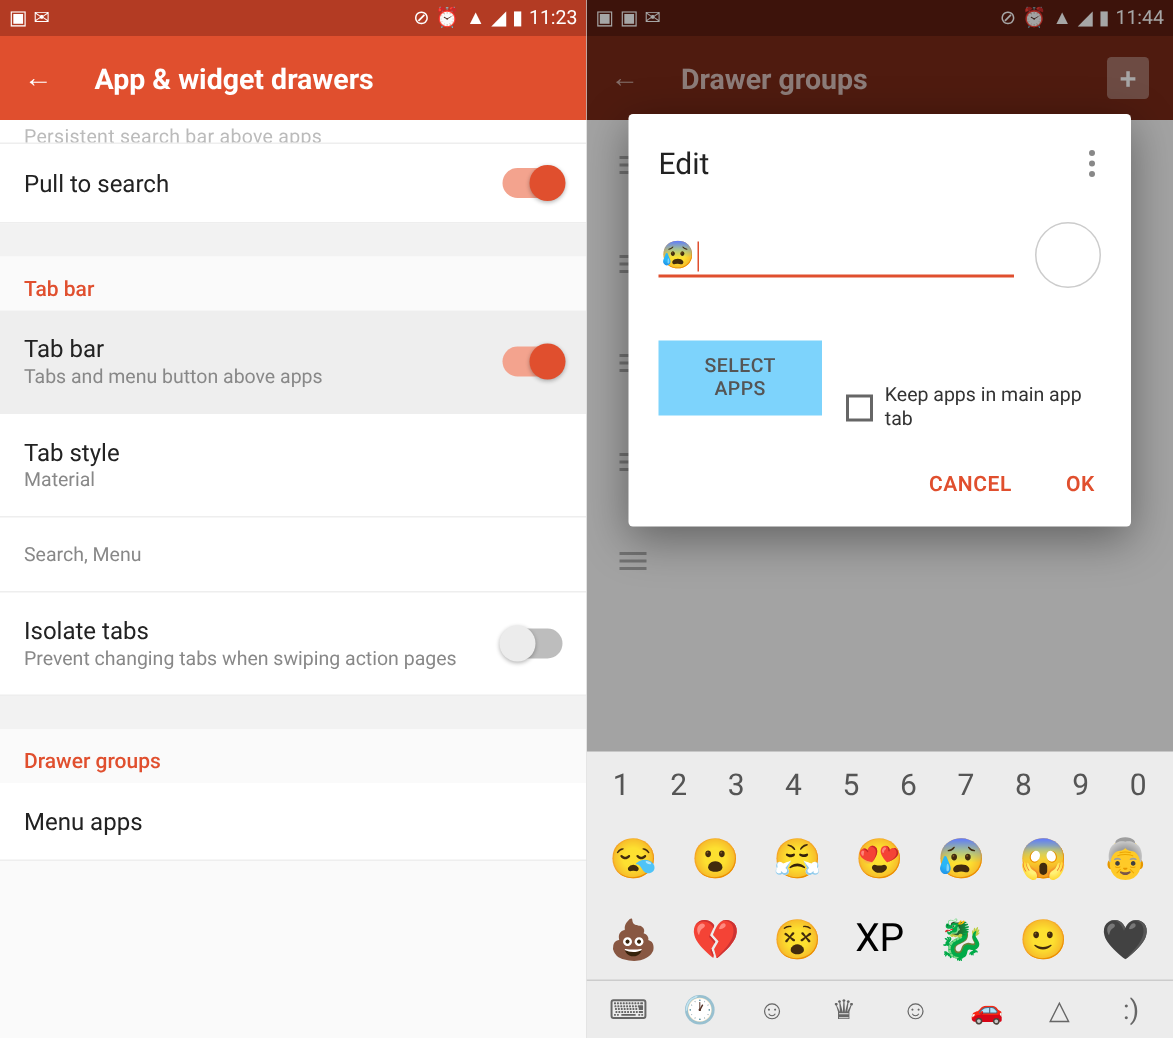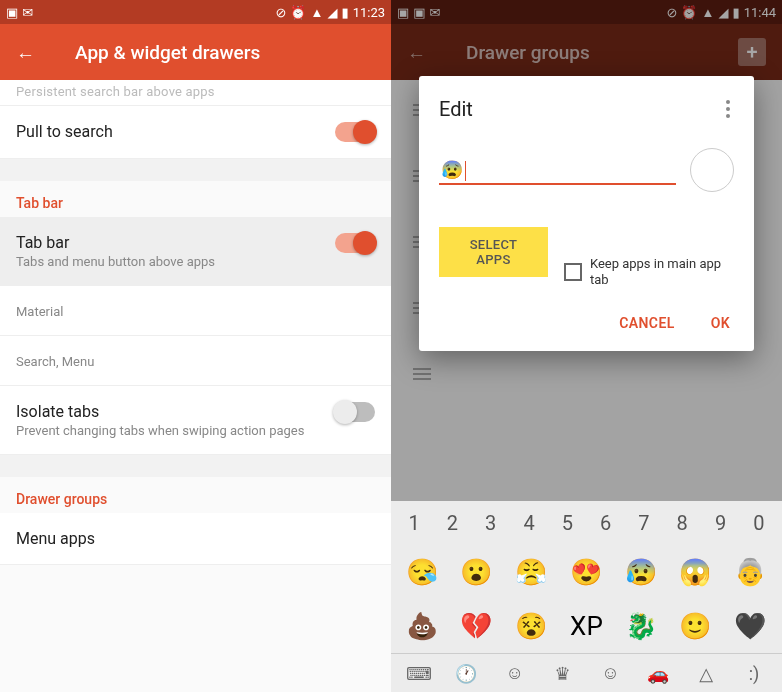--- a/index.html
+++ b/index.html
@@ -17,7 +17,7 @@
 .appbar { height: 56px; display: flex; align-items: center; padding: 0 16px; color: #fff; font-size: 19px; font-weight: 500; }
 .screen.left .appbar { background: #e04f2e; }
 .screen.right .appbar { background: #7a2a18; }
-.appbar .title { margin-left: 40px; flex: 1; }
+.appbar .title { margin-left: 28px; flex: 1; font-weight: bold; }
 .appbar .addbtn { width: 28px; height: 28px; background: rgba(255,255,255,.35); border-radius: 3px; display: flex; align-items: center; justify-content: center; color: #fff; font-size: 20px; }
 
 

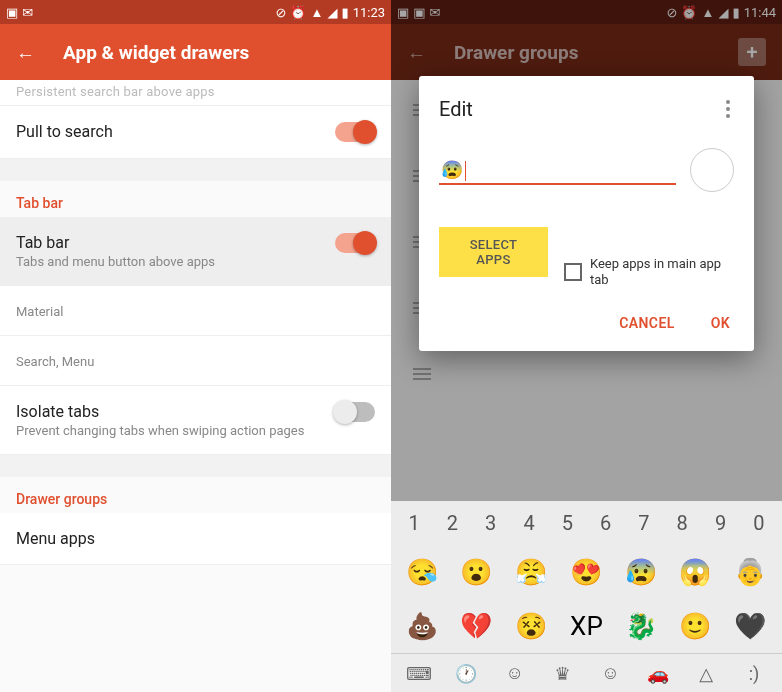--- a/index.html
+++ b/index.html
@@ -22,7 +22,7 @@
 
 
 .list { background: #fff; }
-.cutoff { height: 26px; background: #fff; border-bottom: 1px solid #eee; color: #bbb; font-size: 13px; padding: 4px 16px 0; overflow: hidden; letter-spacing: .2px; }
+.cutoff { height: 16px; background: #fff; border-bottom: 1px solid #eee; color: #bbb; font-size: 13px; padding: 4px 16px 0; overflow: hidden; letter-spacing: .2px; }
 .row { padding: 16px; border-bottom: 1px solid #eee; display: flex; }
 .row .txt { flex: 1; }
 .row .ttl { font-size: 16px; color: #222; }

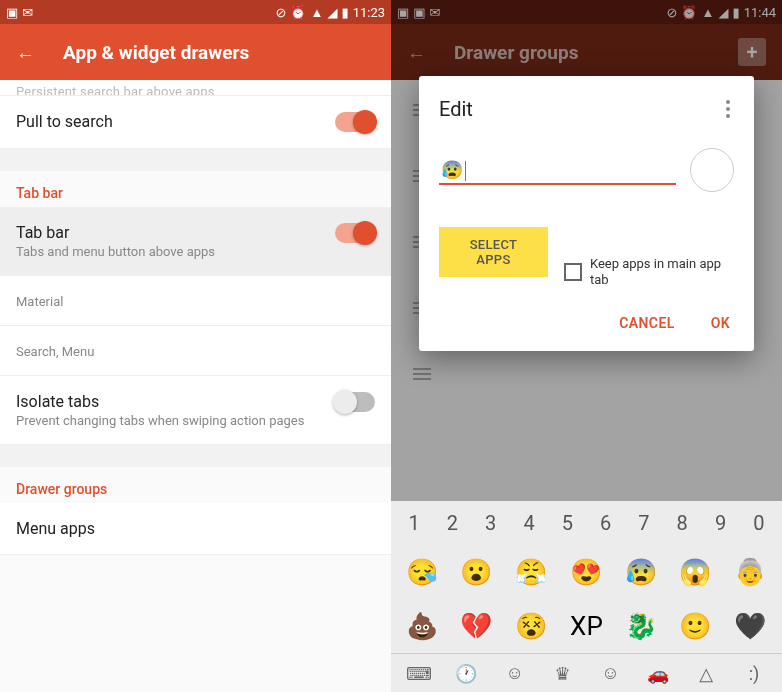--- a/index.html
+++ b/index.html
@@ -23,7 +23,7 @@
 
 .list { background: #fff; }
 .cutoff { height: 16px; background: #fff; border-bottom: 1px solid #eee; color: #bbb; font-size: 13px; padding: 4px 16px 0; overflow: hidden; letter-spacing: .2px; }
-.row { padding: 16px; border-bottom: 1px solid #eee; display: flex; }
+.row { padding: 16px; border-bottom: 1px solid #eee; display: flex; align-items: center; }
 .row .txt { flex: 1; }
 .row .ttl { font-size: 16px; color: #222; }
 .row .sub { font-size: 13px; color: #888; margin-top: 2px; }

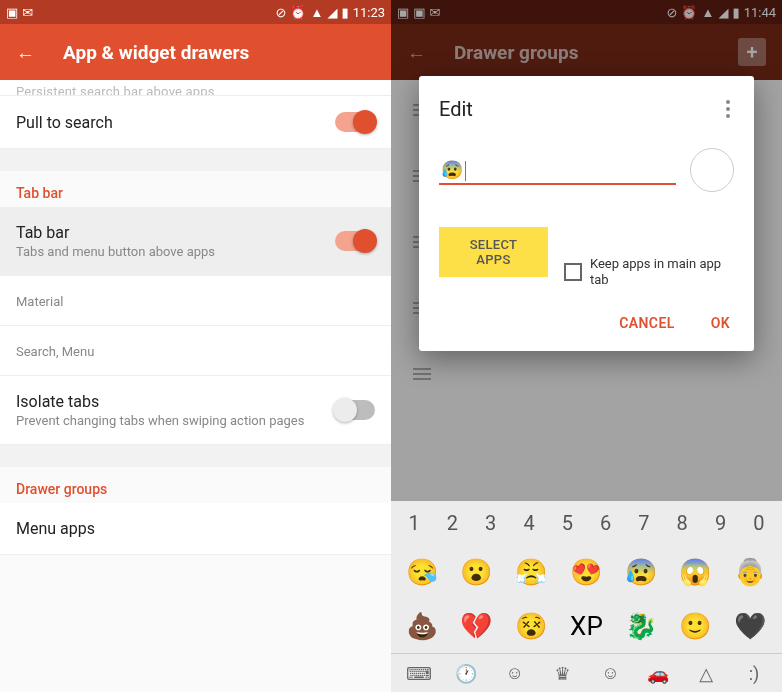--- a/index.html
+++ b/index.html
@@ -56,7 +56,7 @@
 .dialog .tif .cursor { display:inline-block; width:1px; height:20px; background:#e04f2e; vertical-align:middle; margin-left:2px; }
 .dialog .circle { width:44px; height:44px; border:1px solid #ccc; border-radius:50%; }
 .dialog .midrow { display:flex; align-items:center; gap:16px; margin-bottom:20px; }
-.dialog .selbtn { background:#fde047; color:#555; font-size:13px; font-weight:500; padding:10px 14px; border:none; letter-spacing:.3px; }
+.dialog .selbtn { background:#7dd3fc; color:#555; font-size:13px; font-weight:500; padding:10px 14px; border:none; letter-spacing:.3px; }
 .dialog .chk { display:flex; align-items:center; gap:8px; font-size:13px; color:#333; line-height:1.2;margin-top:40px; }
 .dialog .chk .box { width:18px; height:18px; border:2px solid #666; flex-shrink:0; }
 .dialog .actions { display:flex; justify-content:flex-end; gap:28px; }

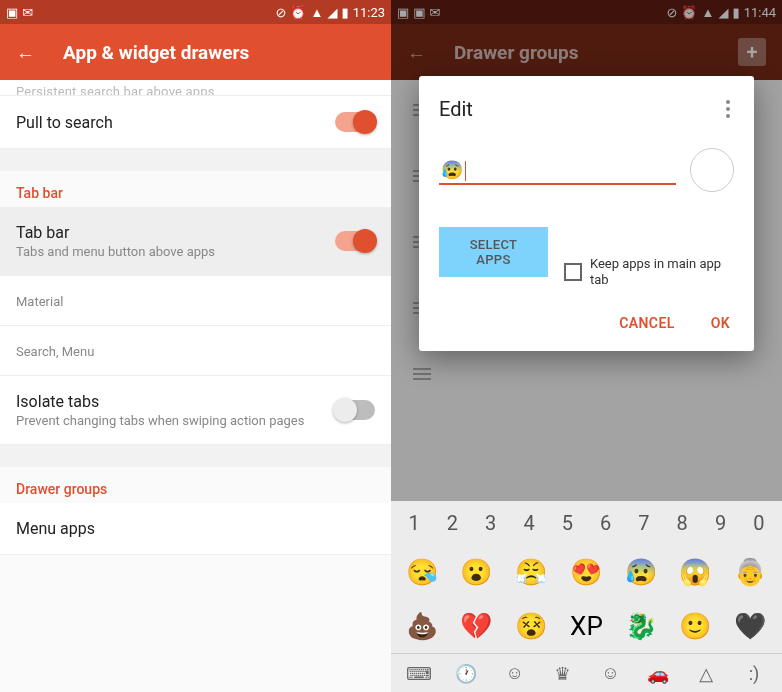--- a/index.html
+++ b/index.html
@@ -118,6 +118,7 @@
     </div>
     <div class="row">
       <div class="txt">
+        <div class="ttl">Tab style</div>
         <div class="sub">Material</div>
       </div>
     </div>

